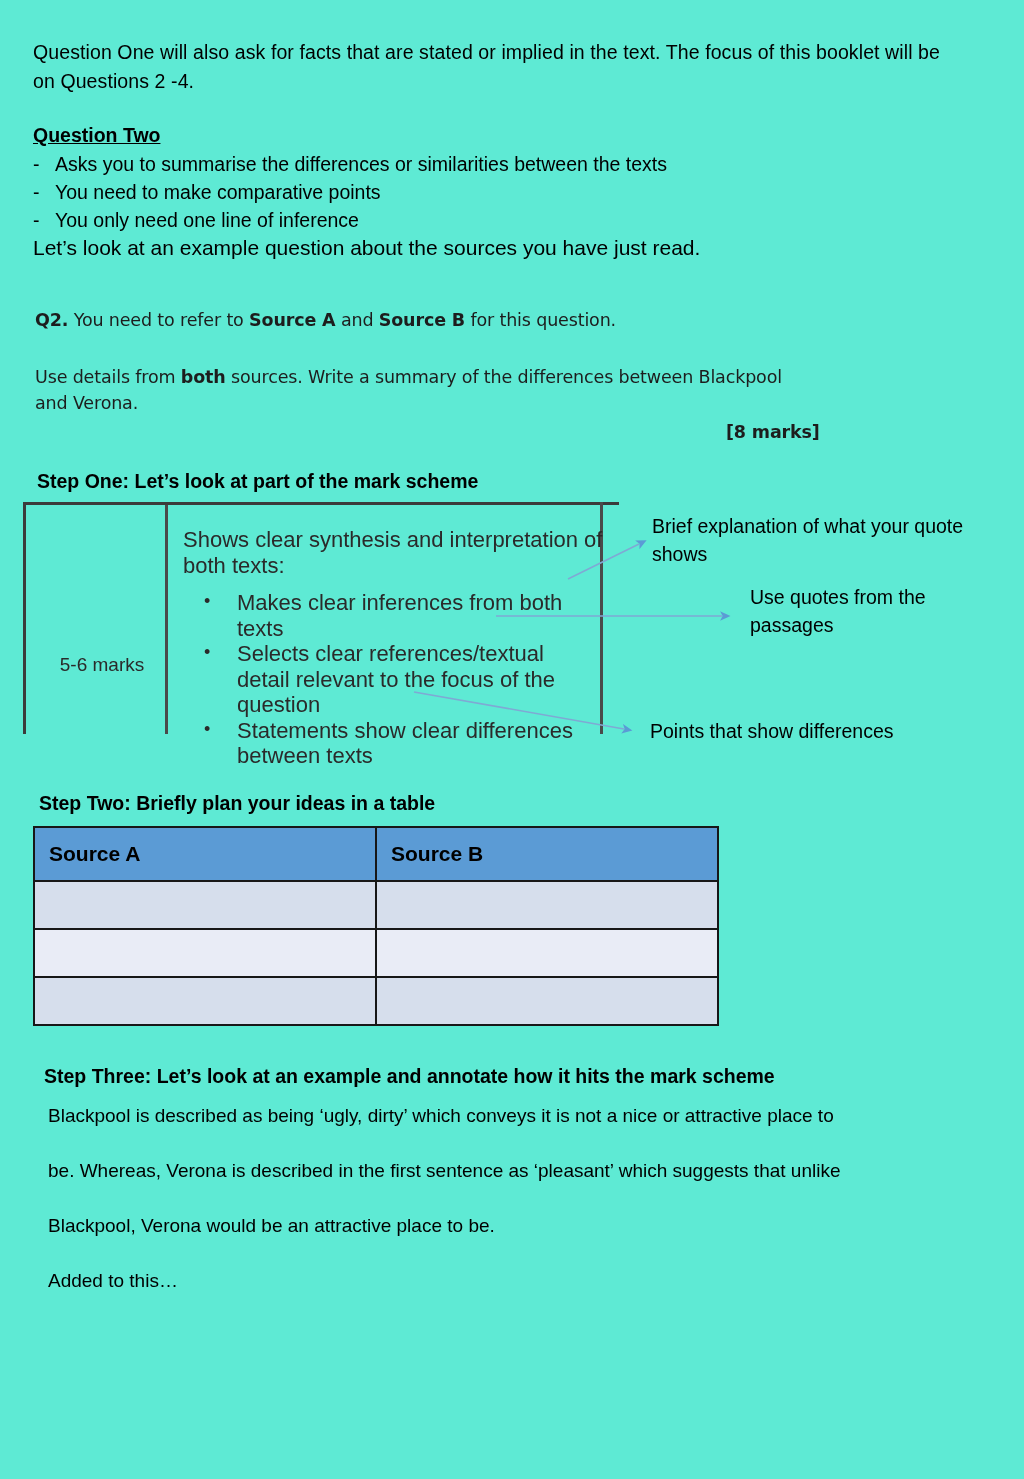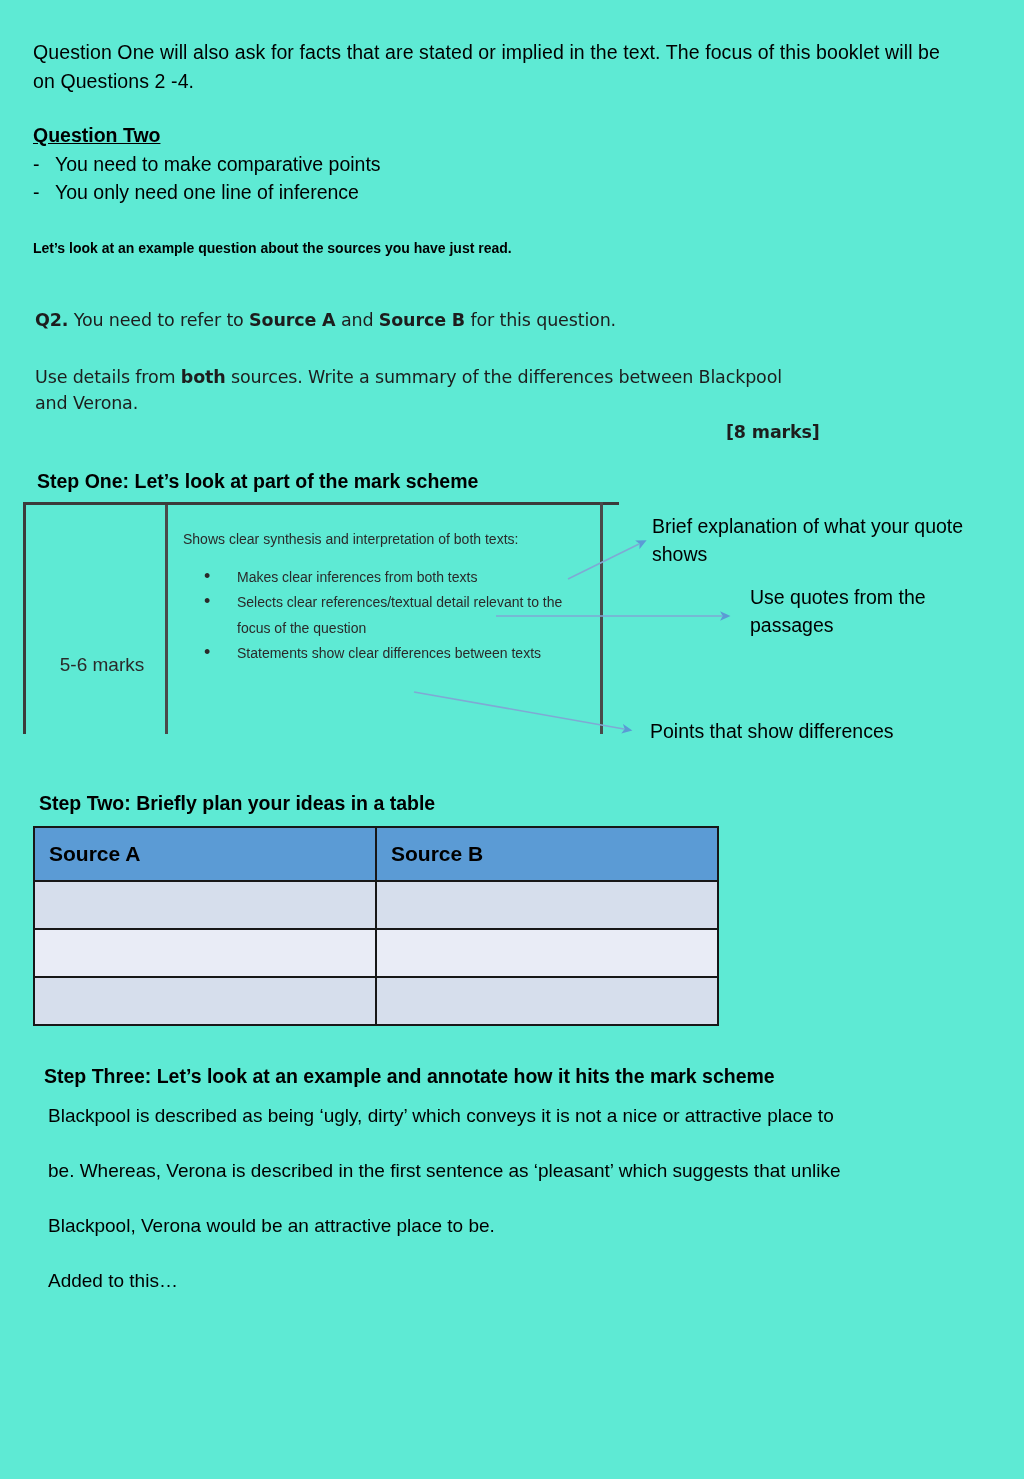--- a/index.html
+++ b/index.html
@@ -243,6 +243,7 @@
   <div class="q2-head">Question Two</div>
 
   <div class="dashlist">
+    <span class="row"><span class="dash">-</span><span>Asks you to summarise the differences or similarities between the texts</span></span>
     <span class="row"><span class="dash">-</span><span>You need to make comparative points</span></span>
     <span class="row"><span class="dash">-</span><span>You only need one line of inference</span></span>
   </div>

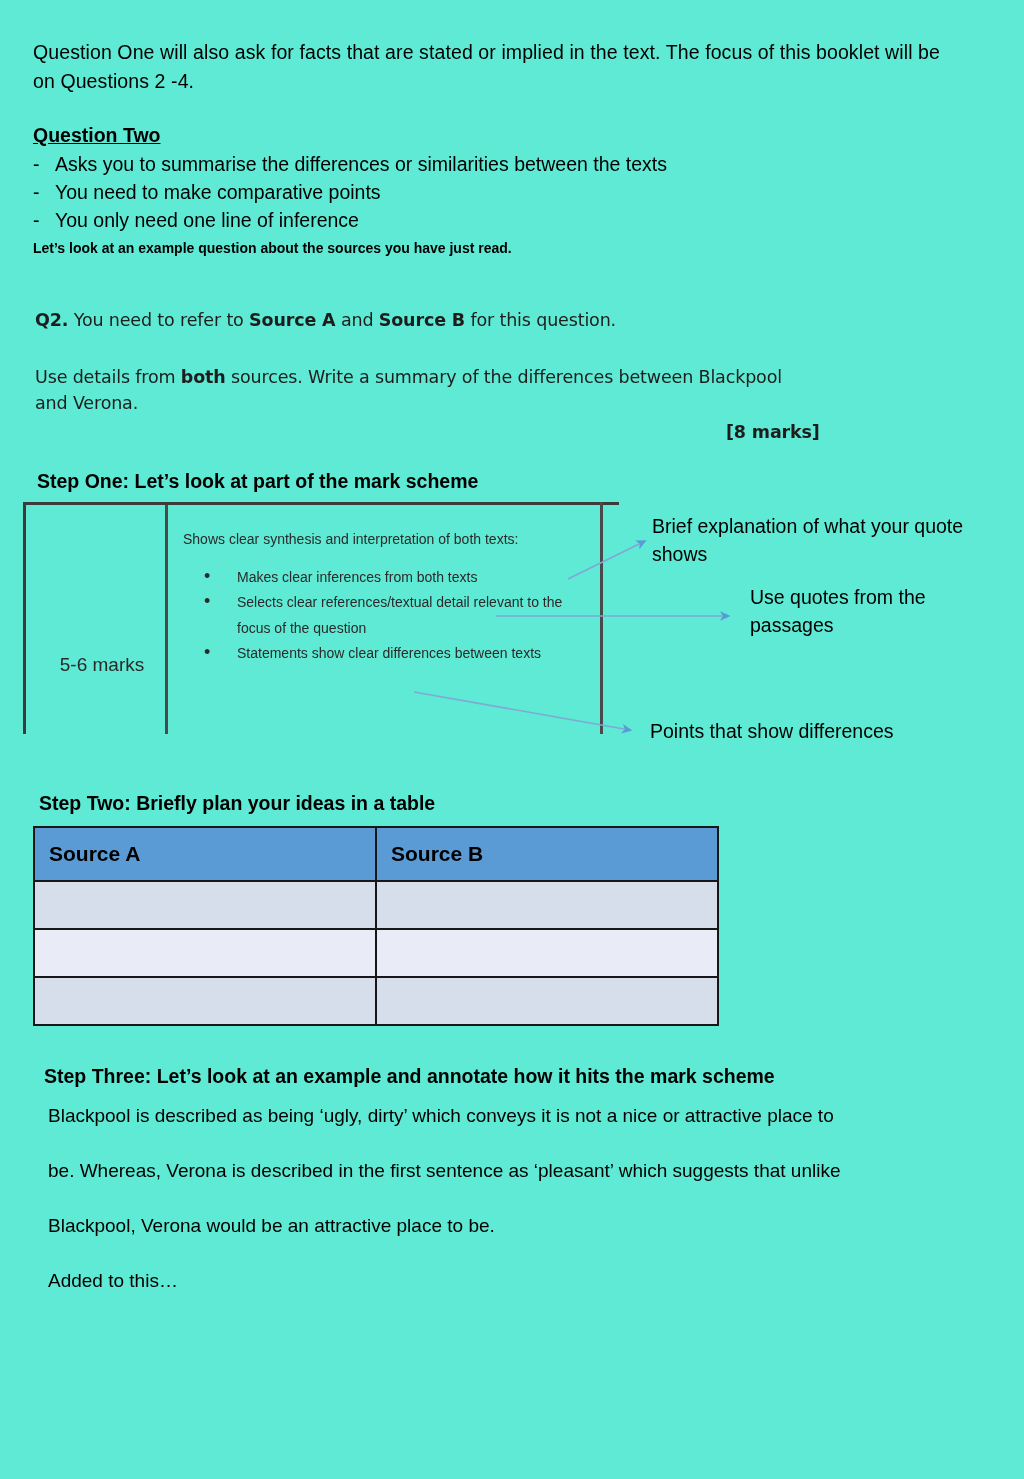--- a/index.html
+++ b/index.html
@@ -62,9 +62,8 @@
     position: absolute;
     left: 33px;
     top: 234px;
-    font-size: 14px;
+    font-size: 21px;
     line-height: 28px;
-    font-weight: bold;
   }
 
   

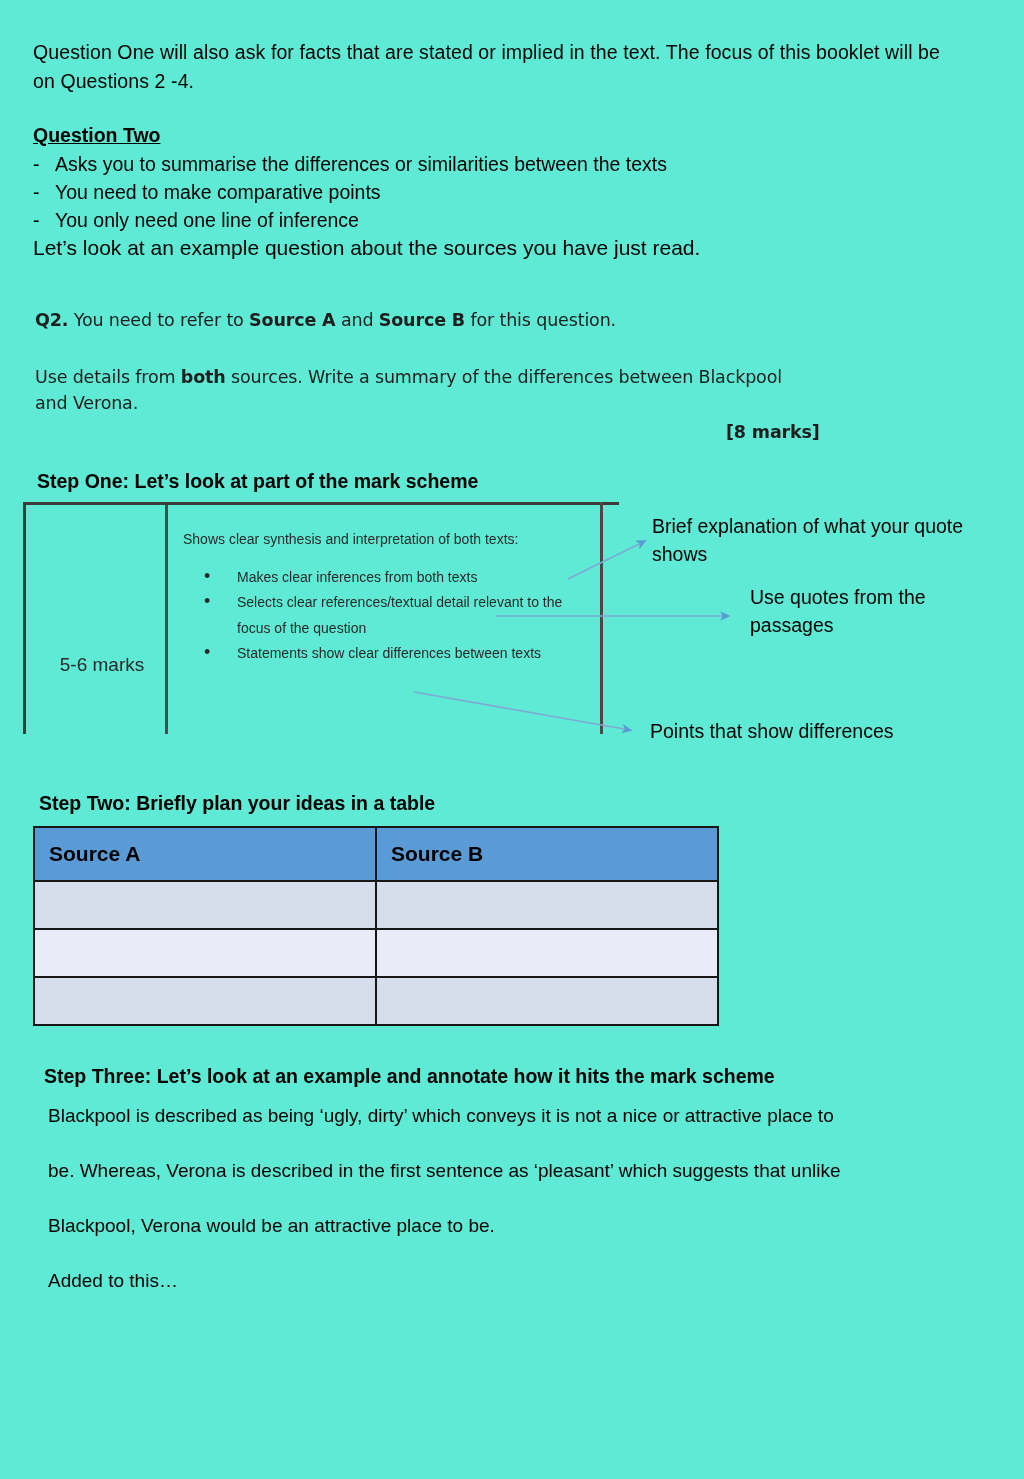--- a/index.html
+++ b/index.html
@@ -152,7 +152,7 @@
     left: 160px;
     top: 25px;
     width: 420px;
-    font-size: 14px;
+    font-size: 22px;
     line-height: 25.5px;
     color: #2a2a2a;
   }

